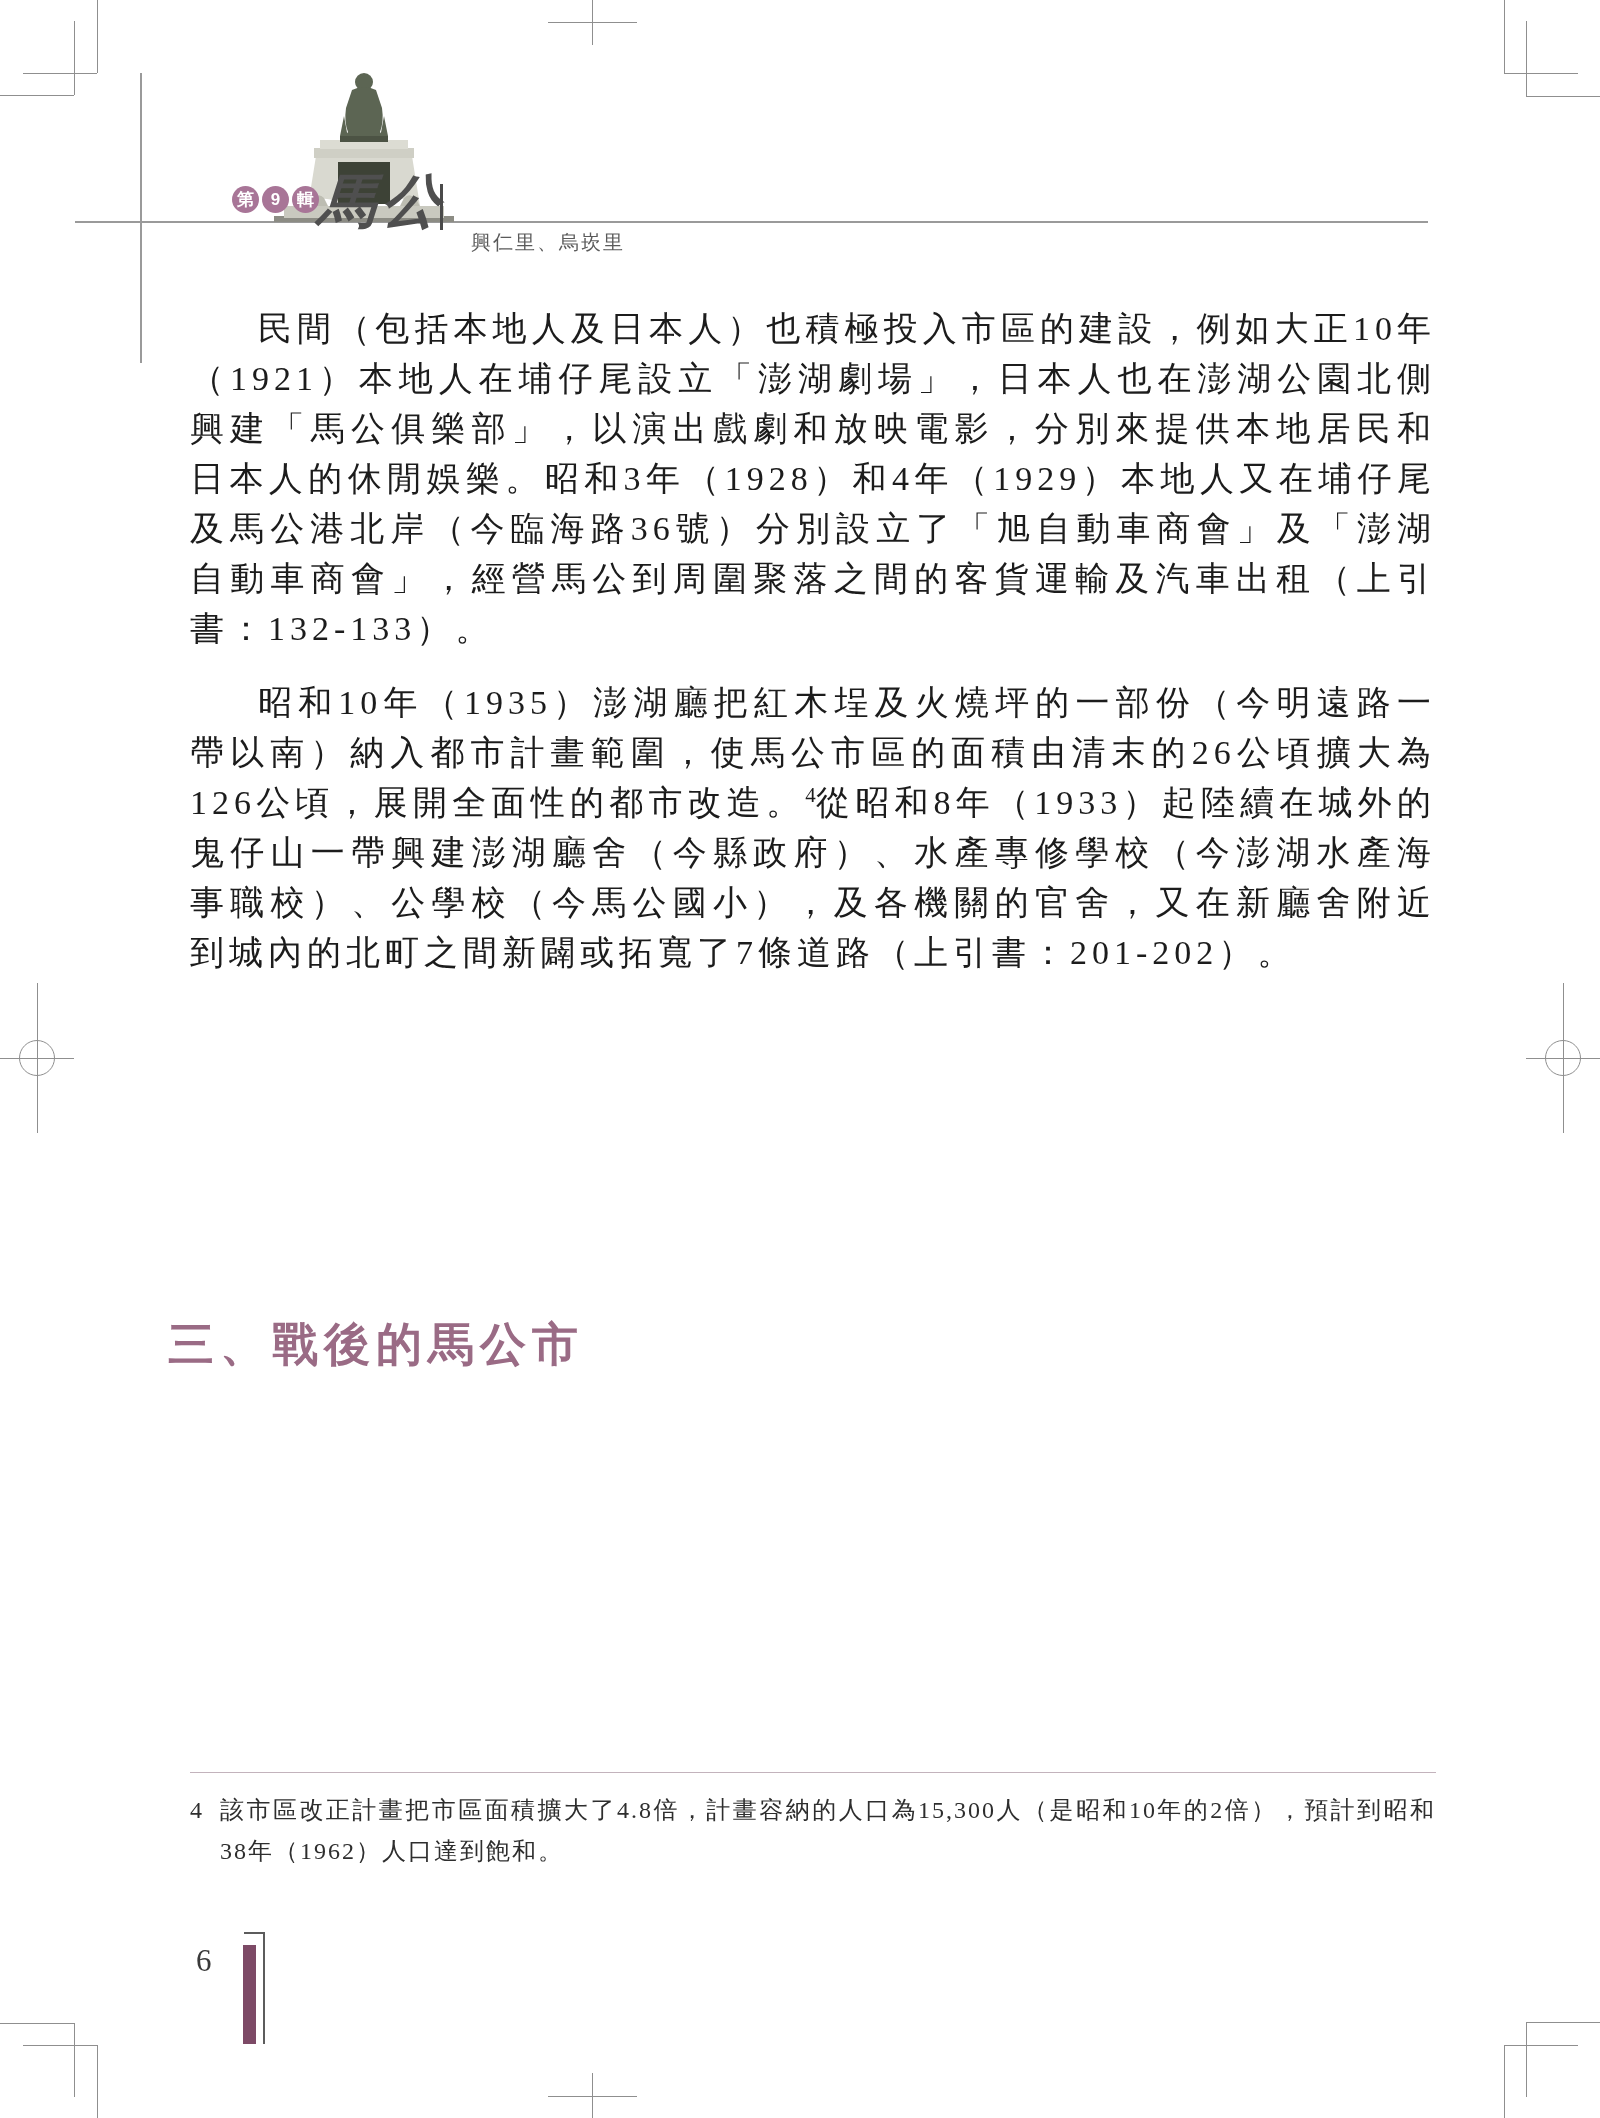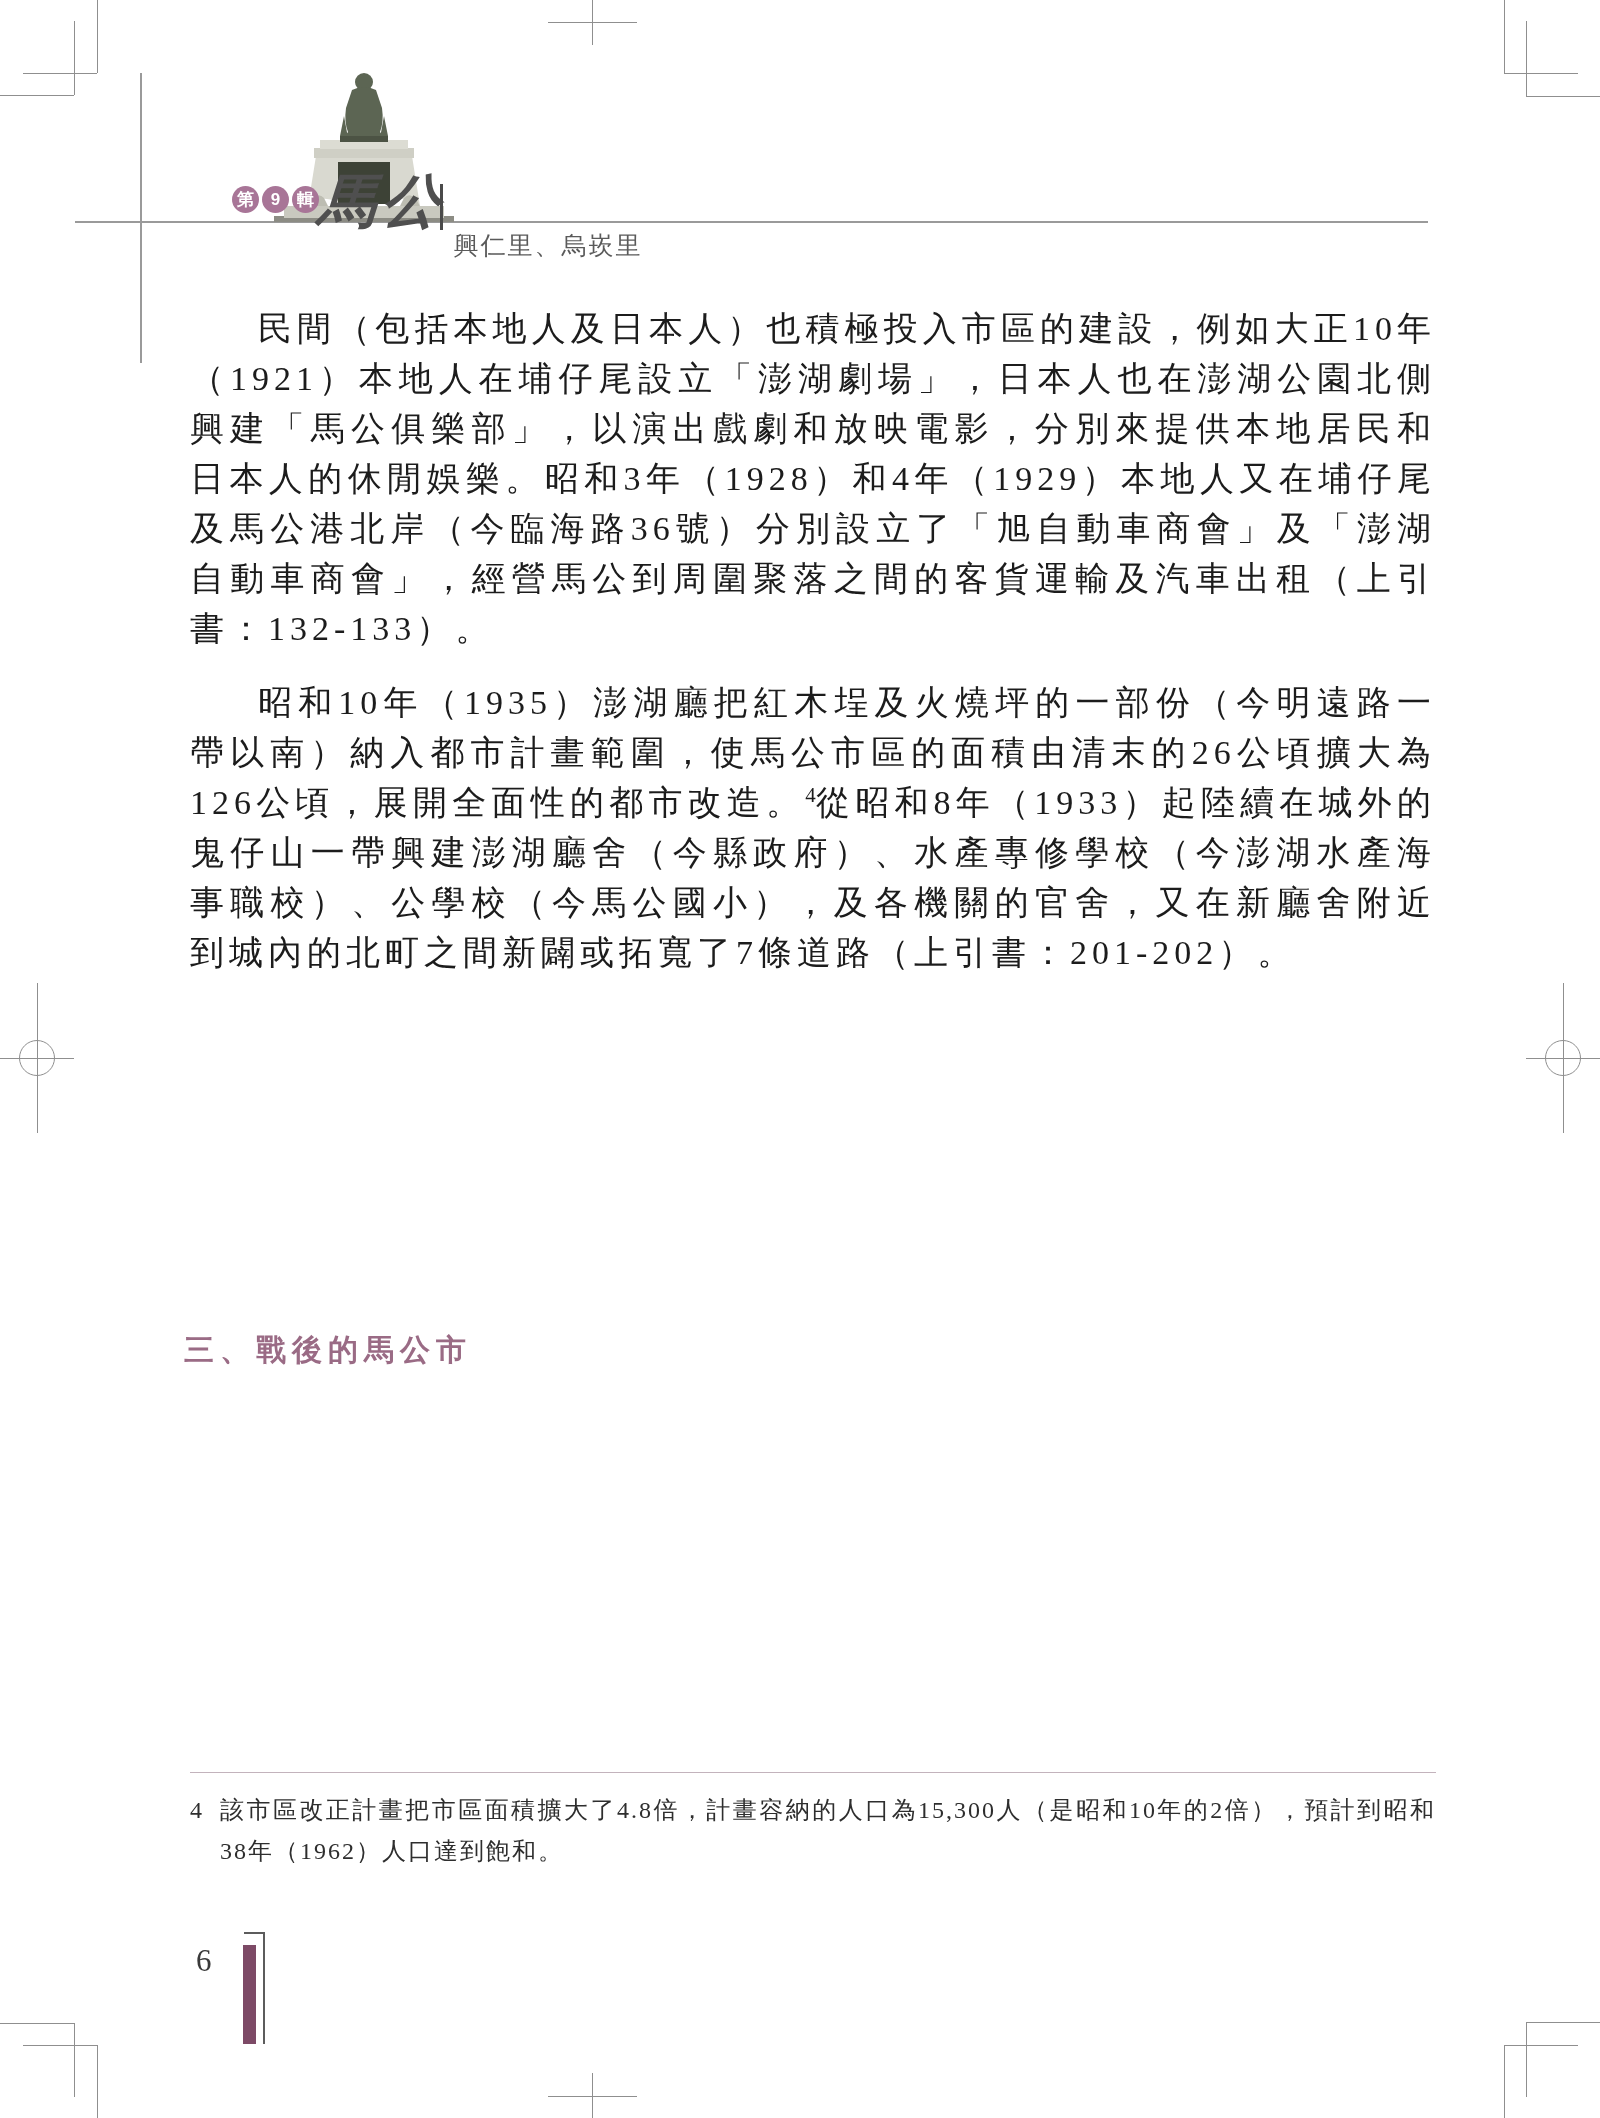--- a/index.html
+++ b/index.html
@@ -18,7 +18,7 @@
   .title-call{position:absolute;left:318px;top:163px;font-size:58px;font-weight:bold;color:#4f4f4f;
               letter-spacing:6px;font-style:italic;transform:skewX(-4deg);}
   .title-bar{position:absolute;left:440px;top:184px;width:3px;height:46px;background:#4a4a4a;}
-  .subtitle{position:absolute;left:443px;top:229px;width:210px;text-align:center;font-size:25px;color:#5a5a5a;letter-spacing:2px;}
+  .subtitle{position:absolute;left:443px;top:229px;width:210px;text-align:center;font-size:20px;color:#5a5a5a;letter-spacing:2px;}
   
   .para{position:absolute;left:190px;width:1246px;font-size:34px;line-height:50px;letter-spacing:5px;
         text-align:justify;color:#1c1c1c;margin:0;}

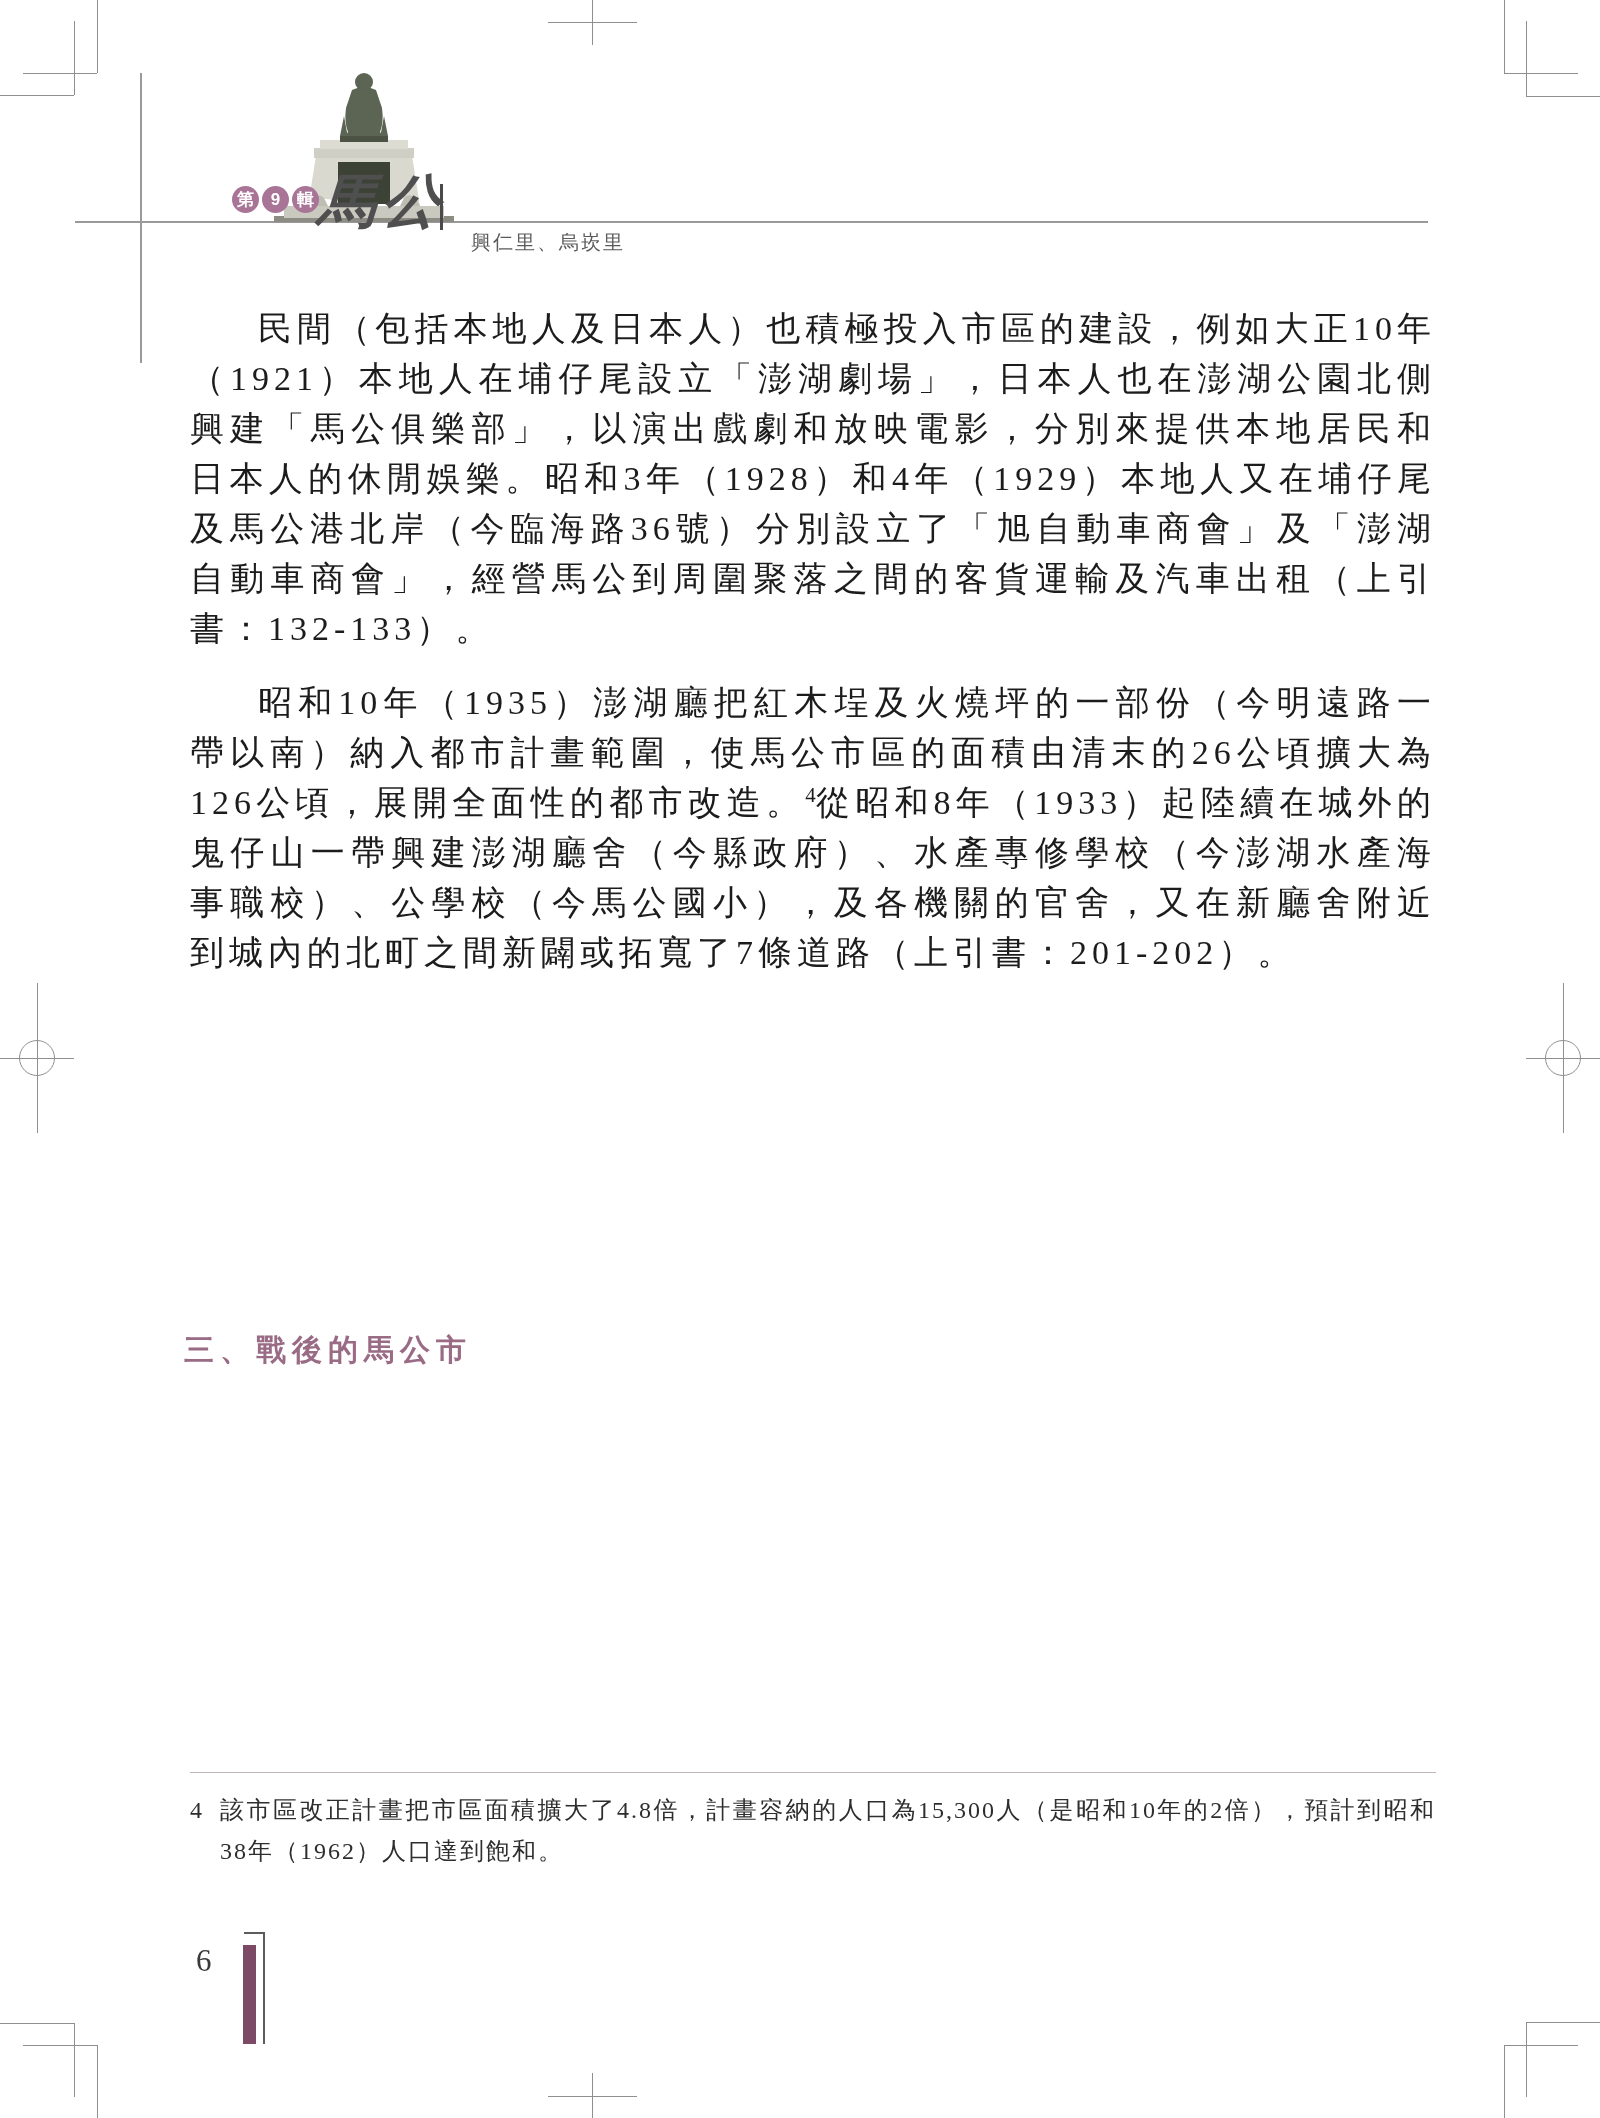--- a/index.html
+++ b/index.html
@@ -24,7 +24,7 @@
         text-align:justify;color:#1c1c1c;margin:0;}
   .indent{text-indent:2em;}
   .para sup{font-size:21px;line-height:0;vertical-align:super;letter-spacing:0;}
-  .sec-head{position:absolute;left:168px;top:1314px;font-size:30px;font-weight:bold;letter-spacing:6px;margin:16px;}
+  .sec-head{position:absolute;left:168px;top:1314px;font-size:46px;font-weight:bold;letter-spacing:6px;margin:0;}
   
   .fn-rule{position:absolute;left:190px;top:1772px;width:1246px;height:1px;background:#c3b3bc;}
   .footnote{position:absolute;left:190px;top:1790px;width:1246px;display:flex;font-size:24px;line-height:41px;color:#2e2e2e;}

